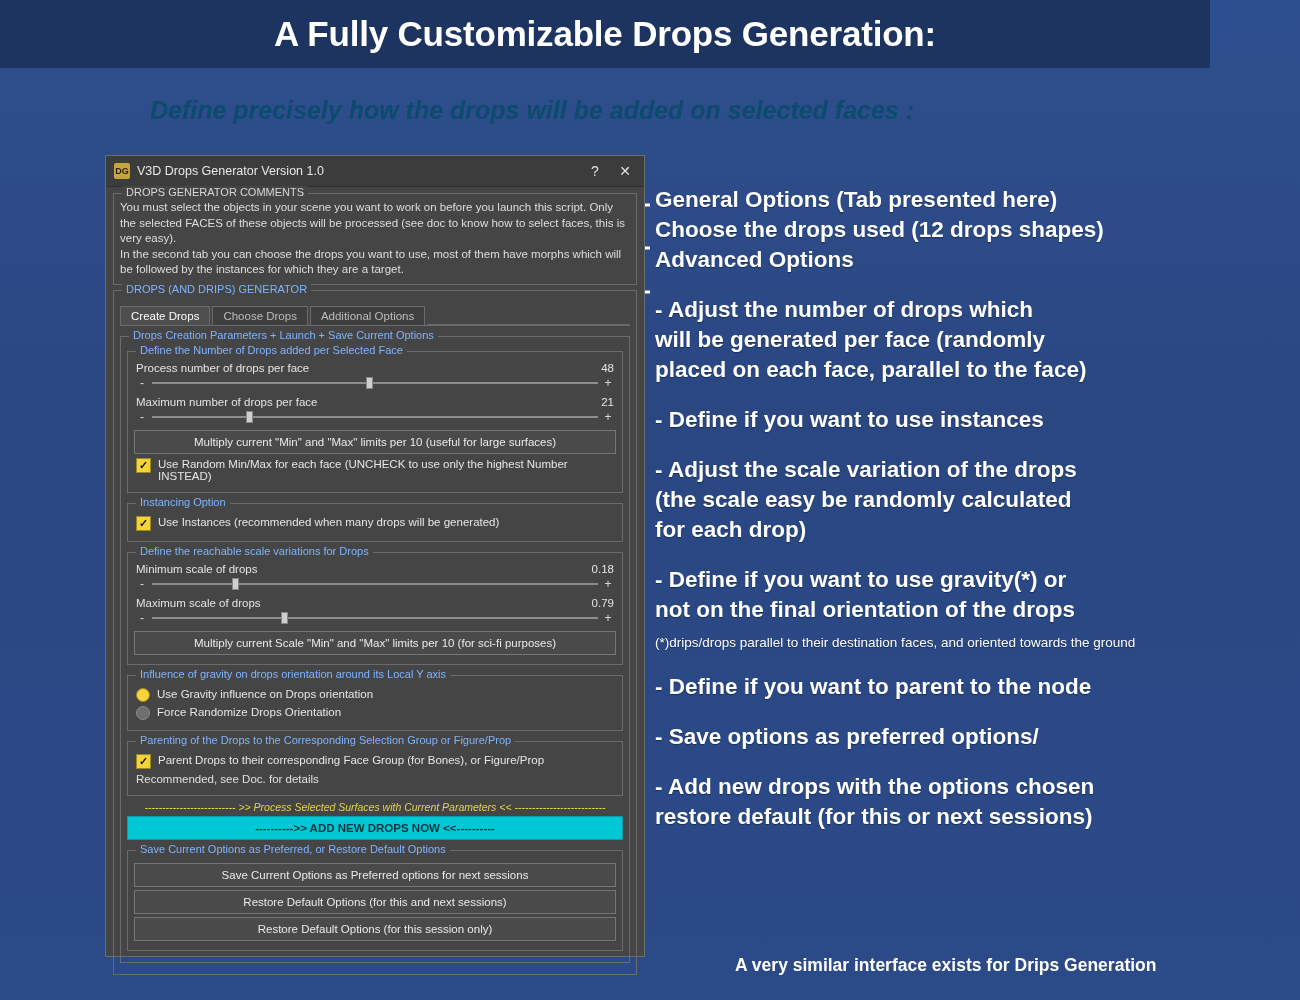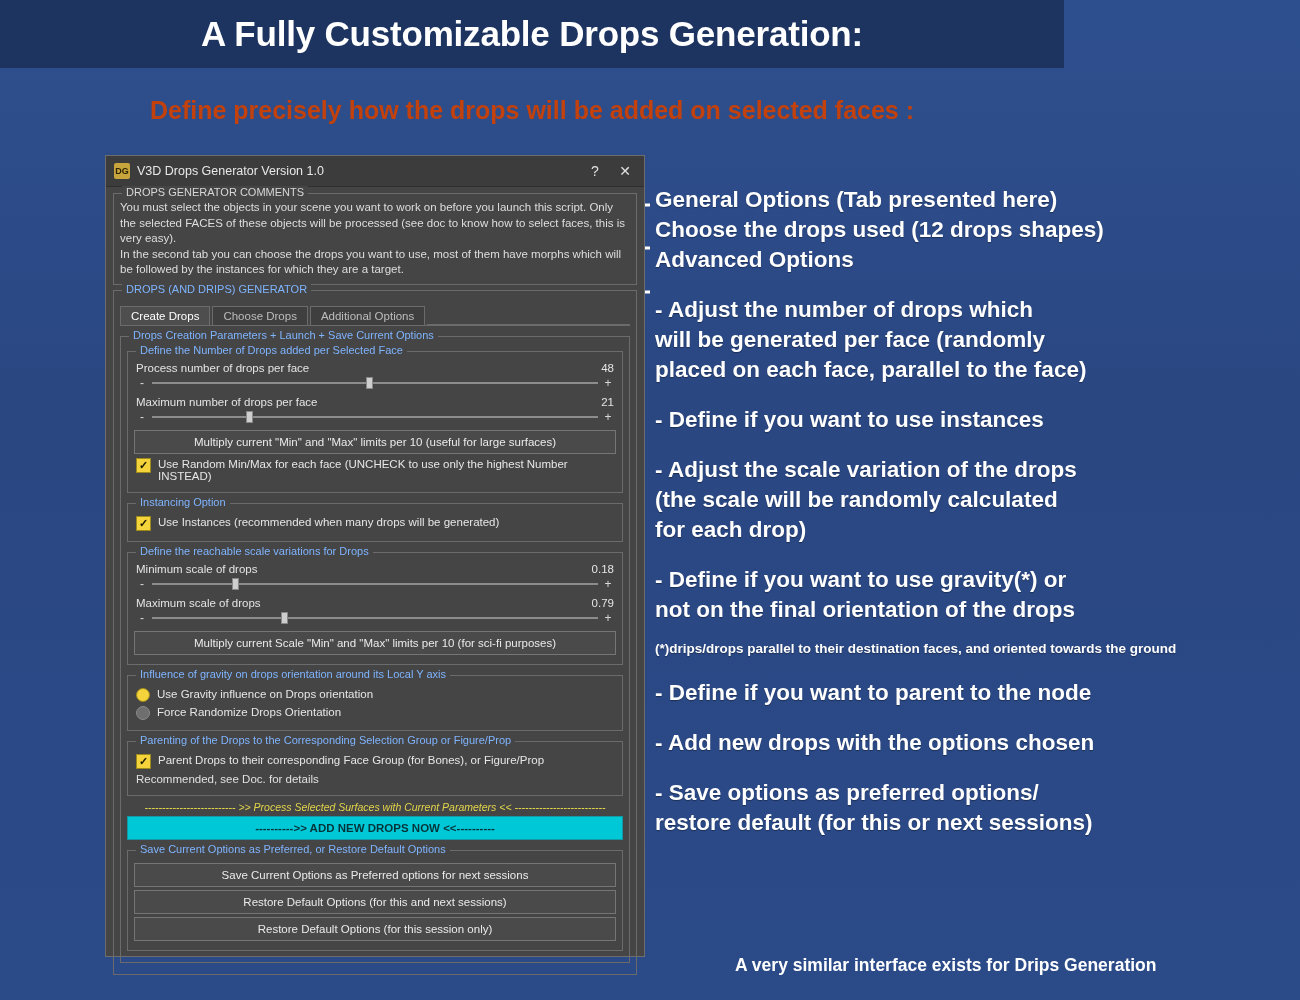--- a/index.html
+++ b/index.html
@@ -23,7 +23,7 @@
   .header-band {
     position: absolute;
     left: 0; top: 0;
-    width: 1064px;
+    width: 1210px;
     height: 68px;
     background: #1d3461;
     display: flex;

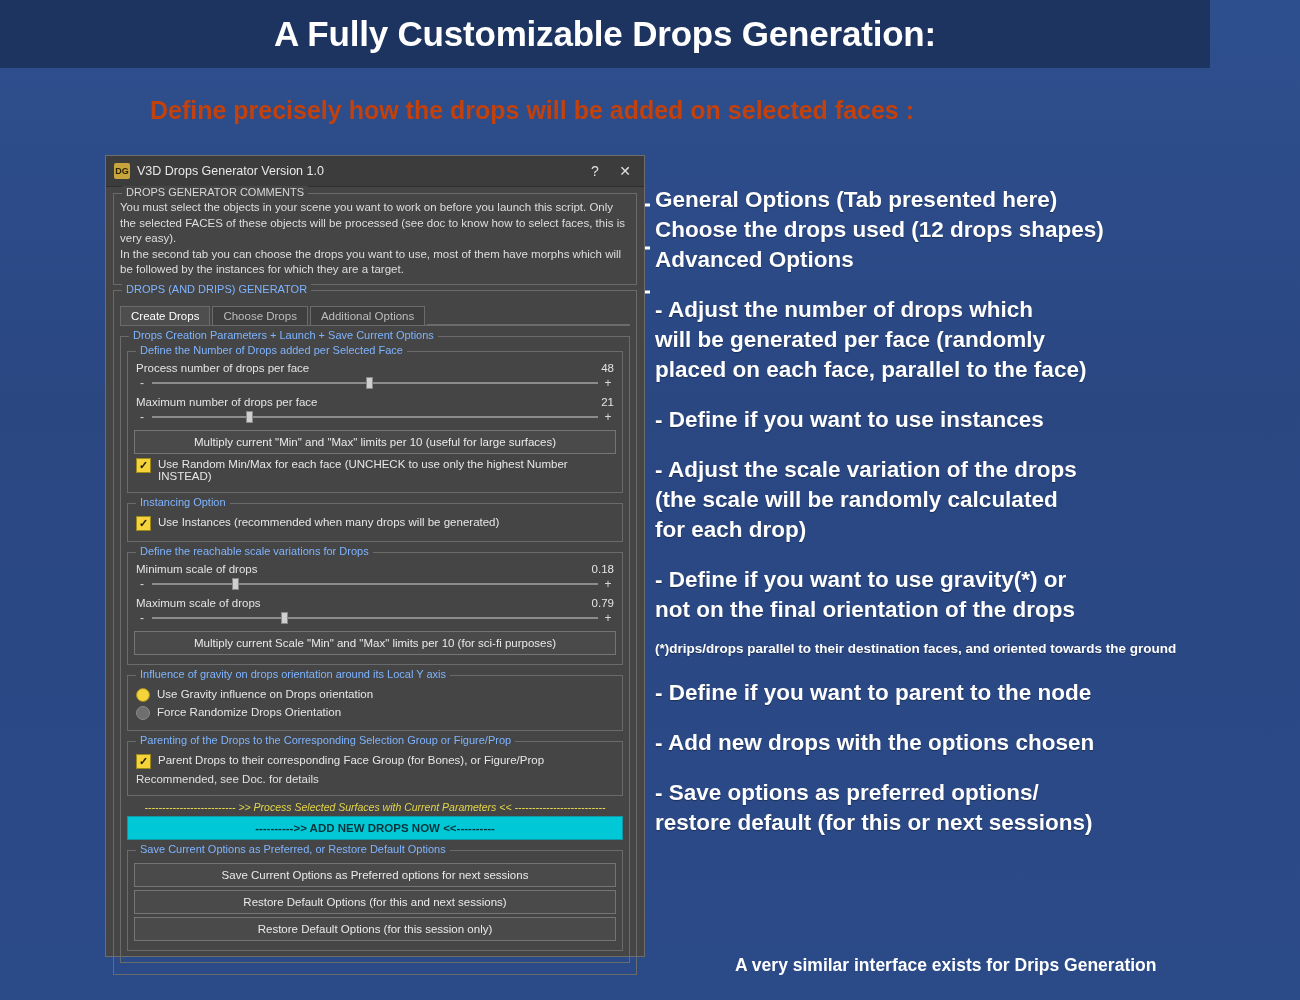--- a/index.html
+++ b/index.html
@@ -42,9 +42,10 @@
     left: 0; top: 96px;
     width: 1064px;
     text-align: center;
-    color: #c2410c;
+    color: #0c4a6e;
     font-size: 25px;
     font-weight: bold;
+    font-style: italic;
   }
 
   

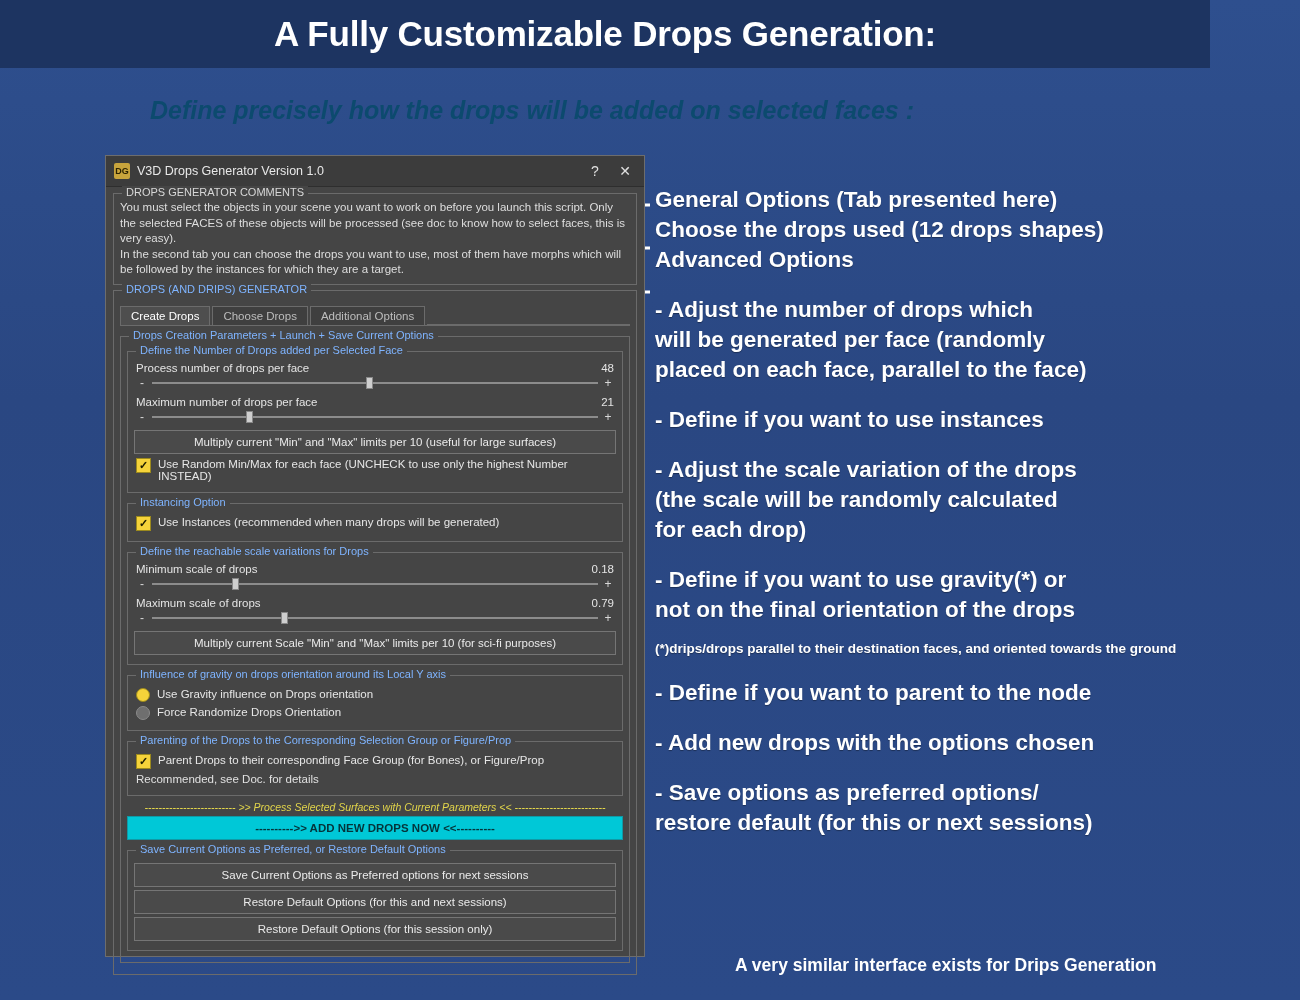--- a/index.html
+++ b/index.html
@@ -462,7 +462,7 @@
     <div class="ann gap">- Define if you want to use instances</div>
 
     <div class="ann gap">- Adjust the scale variation of the drops</div>
-    <div class="ann">(the scale will be randomly calculated</div>
+    <div class="ann">(the scale easy be randomly calculated</div>
     <div class="ann">for each drop)</div>
 
     <div class="ann gap">- Define if you want to use gravity(*) or</div>

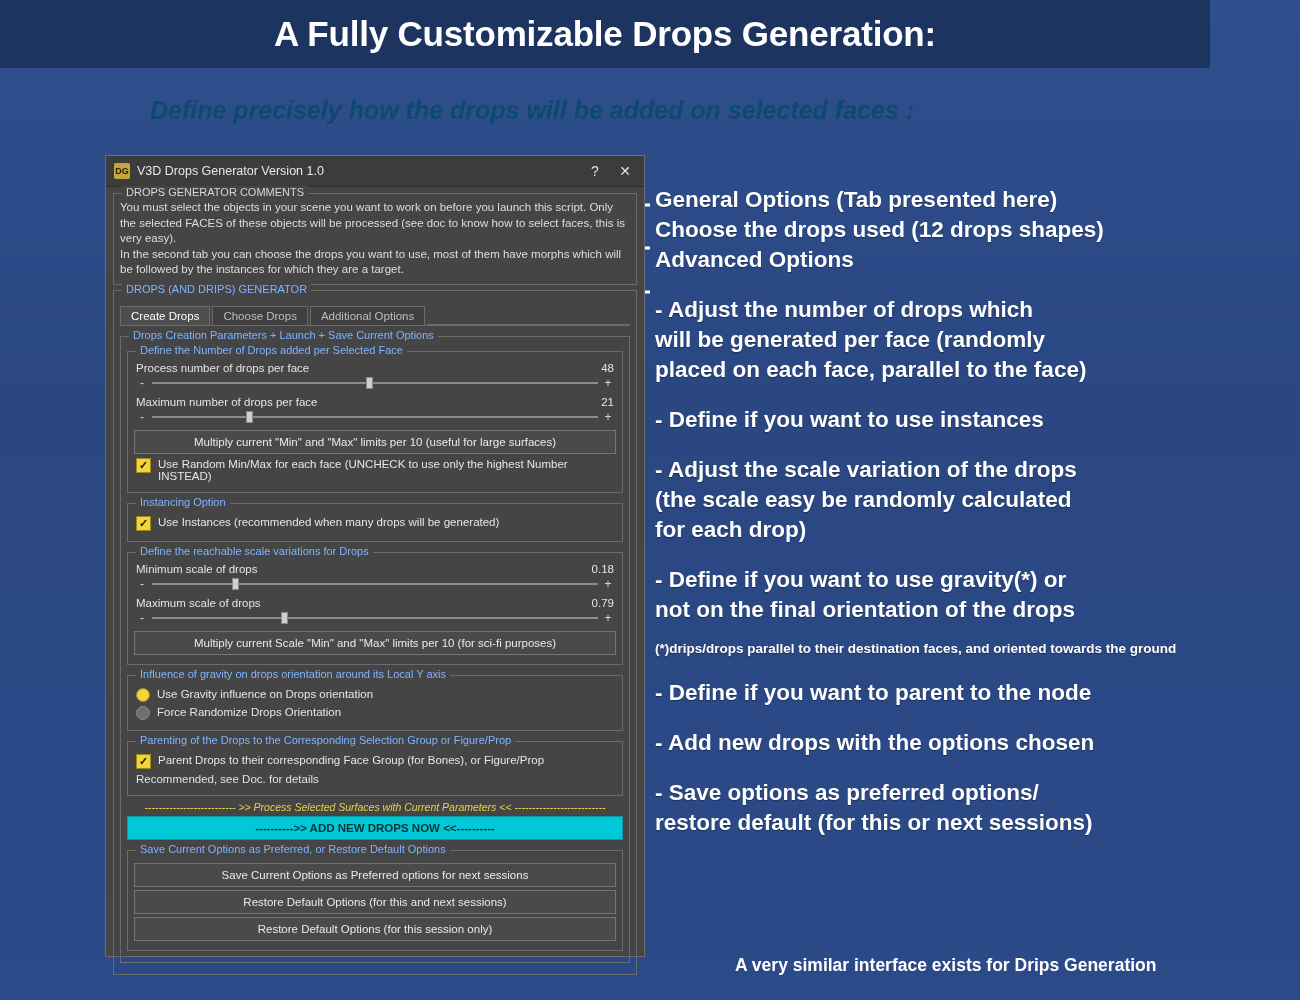--- a/index.html
+++ b/index.html
@@ -284,8 +284,8 @@
   .ann.small {
     font-size: 13.5px;
     line-height: 17px;
-    font-weight: bold;
-    margin-top: 16px;
+    font-weight: normal;
+    margin-top: 10px;
   }
   .footnote {
     position: absolute;

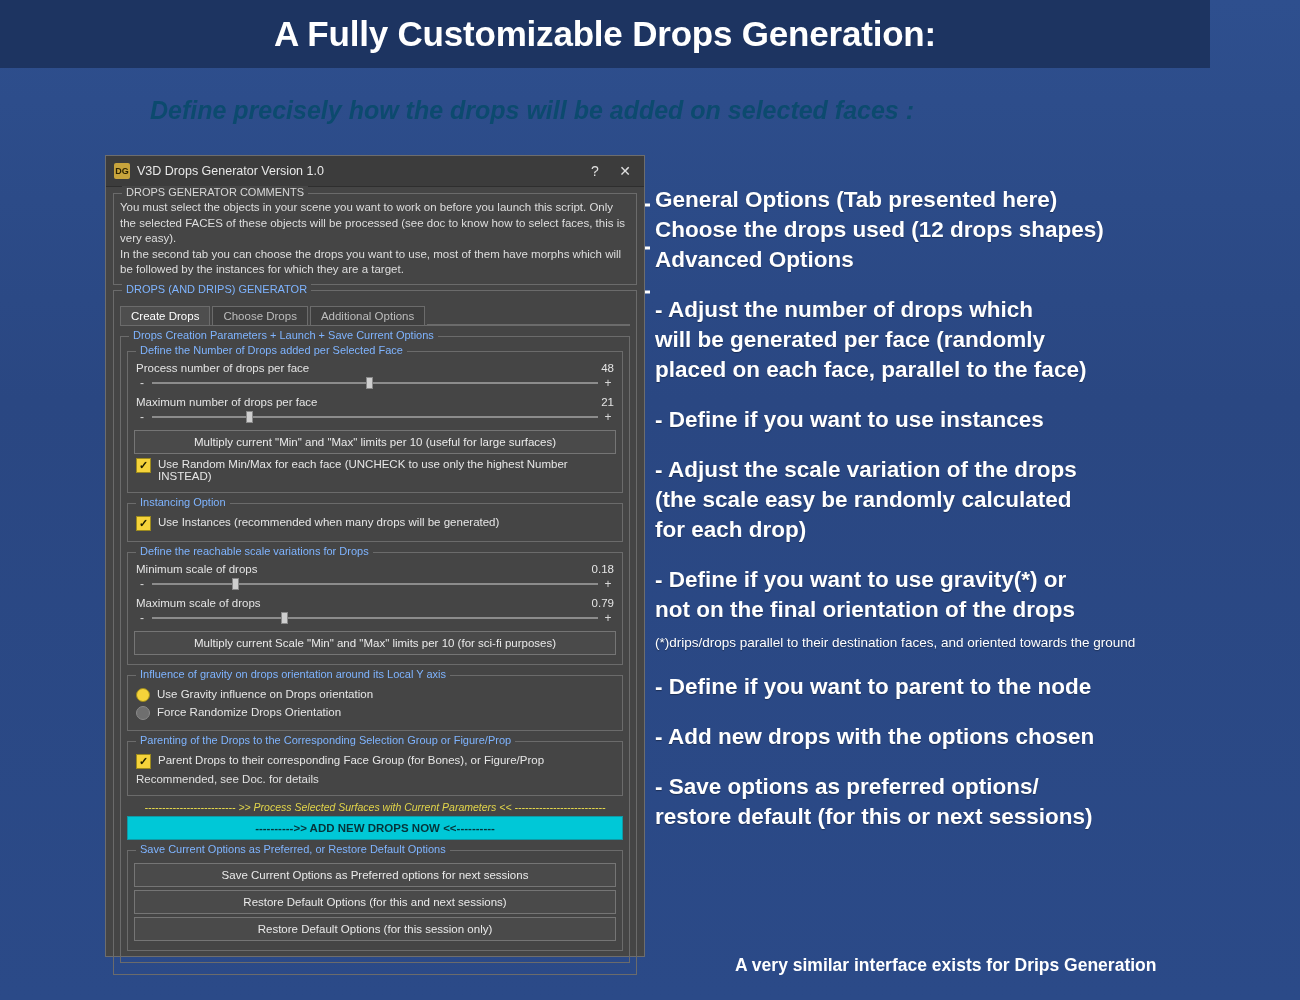--- a/index.html
+++ b/index.html
@@ -470,9 +470,9 @@
     <div class="ann small">(*)drips/drops parallel to their destination faces, and oriented towards the ground</div>
 
     <div class="ann gap">- Define if you want to parent to the node</div>
+    <div class="ann gap">- Save options as preferred options/</div>
+
     <div class="ann gap">- Add new drops with the options chosen</div>
-
-    <div class="ann gap">- Save options as preferred options/</div>
     <div class="ann">restore default (for this or next sessions)</div>
   </div>
 

